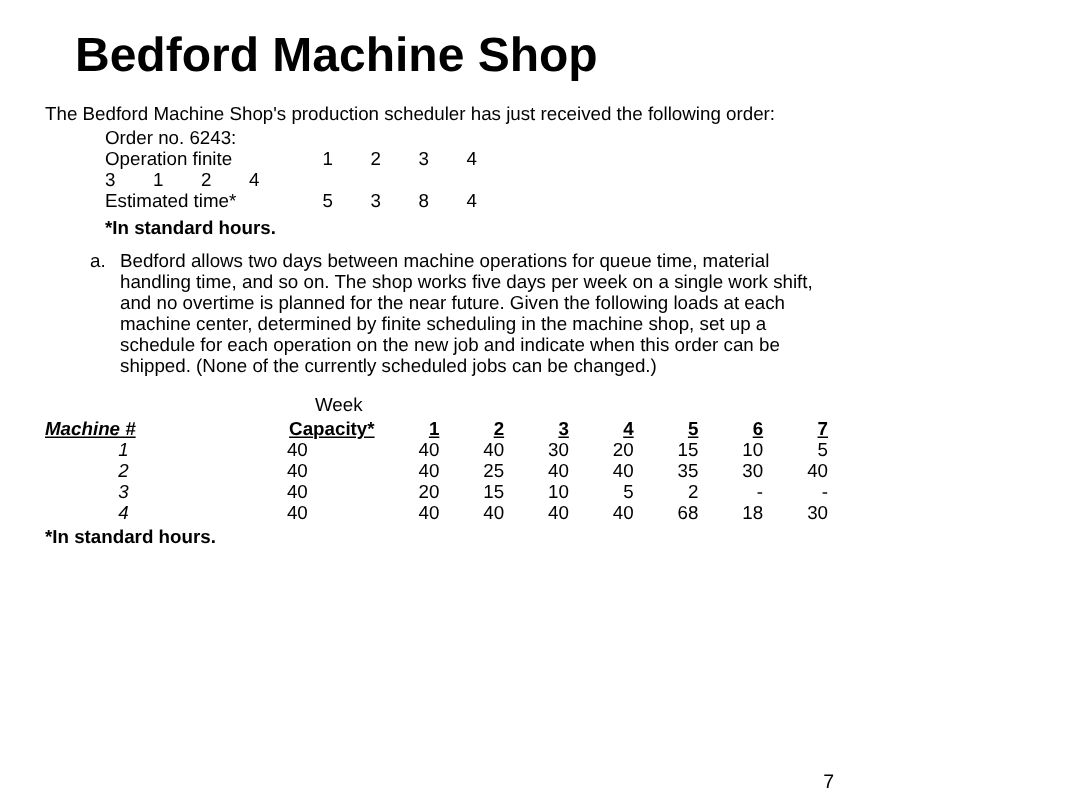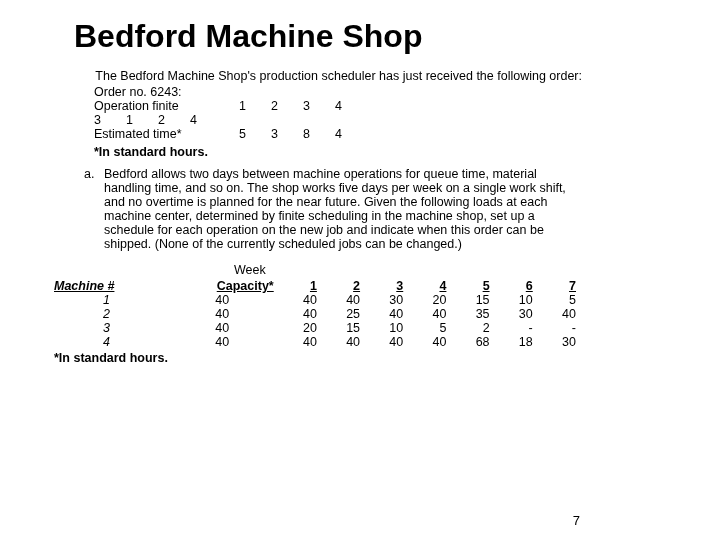--- a/index.html
+++ b/index.html
@@ -17,7 +17,6 @@
       height: 540px;
       padding: 18px 30px 10px 30px;
       position: relative;
-      margin-left: 24px;
     }
     h1 {
       font-size: 32px;

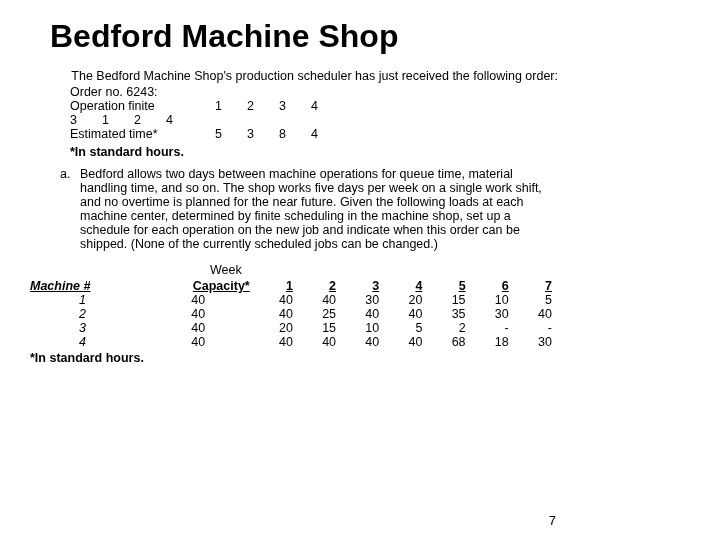--- a/index.html
+++ b/index.html
@@ -28,7 +28,6 @@
     .intro {
       font-size: 12.5px;
       margin-bottom: 2px;
-      text-align: right;
     }
     .order-block {
       margin-left: 40px;

